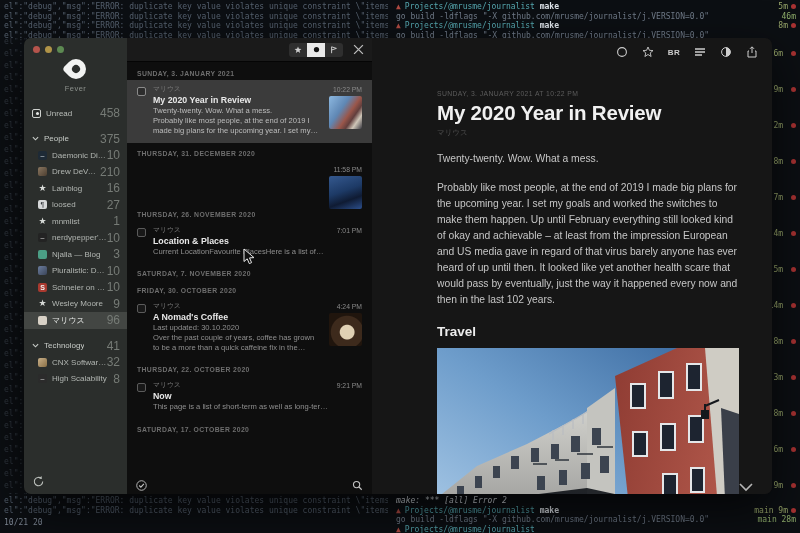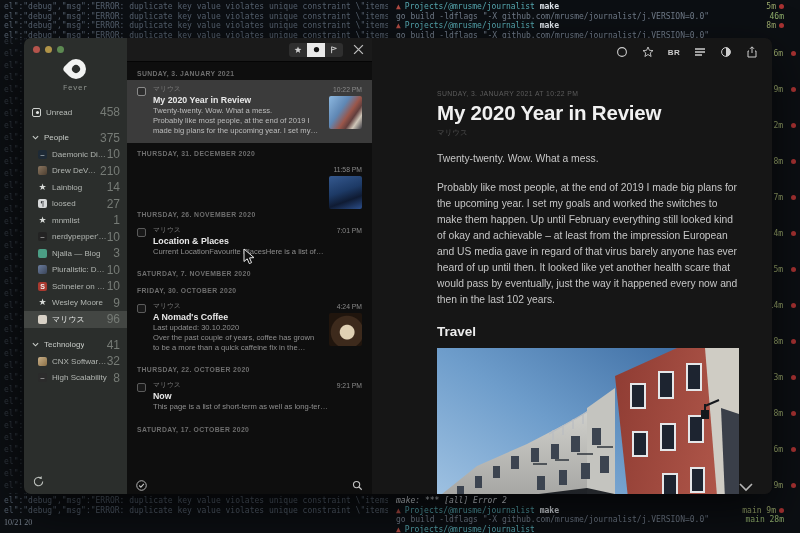--- a/index.html
+++ b/index.html
@@ -19,7 +19,7 @@
   .term-top { top:0; height:38px; display:flex; }
   .term-bottom { top:494px; height:39px; display:flex; }
   .tcol-l { width:388px; overflow:hidden; padding:2px 0 0 4px; color:#55606e; }
-  .tcol-r { flex:1; overflow:hidden; padding:2px 16px 0 8px; color:#8a95a3; }
+  .tcol-r { flex:1; overflow:hidden; padding:2px 4px 0 8px; color:#8a95a3; }
   .prow { display:flex; justify-content:space-between; white-space:nowrap; overflow:hidden; }
   .tri { color:#b04a42; margin-right:4px; }
   .path { color:#56a8b0; }

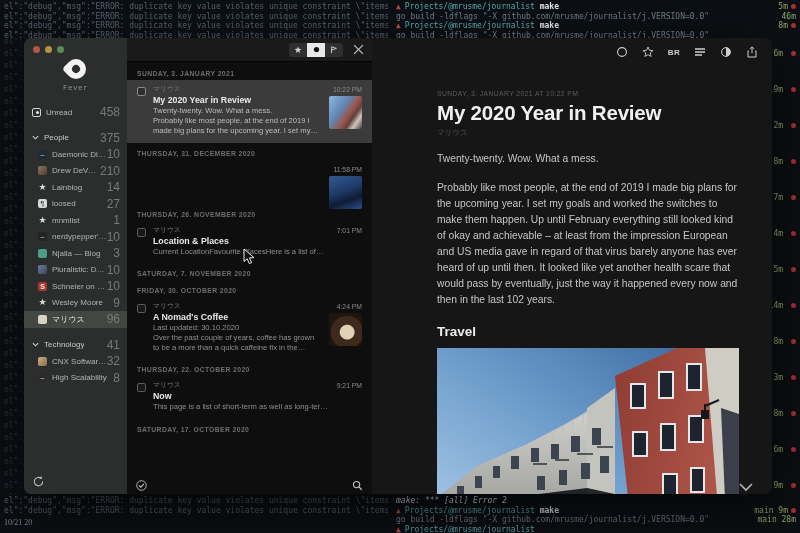--- a/index.html
+++ b/index.html
@@ -45,7 +45,7 @@
     border-radius:50% 50% 50% 4px; transform:rotate(45deg); position:relative; }
   .logo-drop::after { content:""; position:absolute; left:6px; top:6px; width:8px; height:8px;
     border-radius:50%; background:#2b2e2c; }
-  .logo-label { font-size:7.5px; color:#8d928d; margin-top:5px; letter-spacing:.5px;font-family:Liberation Mono, monospace; }
+  .logo-label { font-size:7.5px; color:#8d928d; margin-top:5px; letter-spacing:.5px; }
   .nav { margin-top:12px; font-size:8px; }
   .nav-row { display:flex; align-items:center; height:16.5px; padding:0 7px 0 8px; }
   .nav-row .cnt { margin-left:auto; color:#767b76; font-size:12px; }

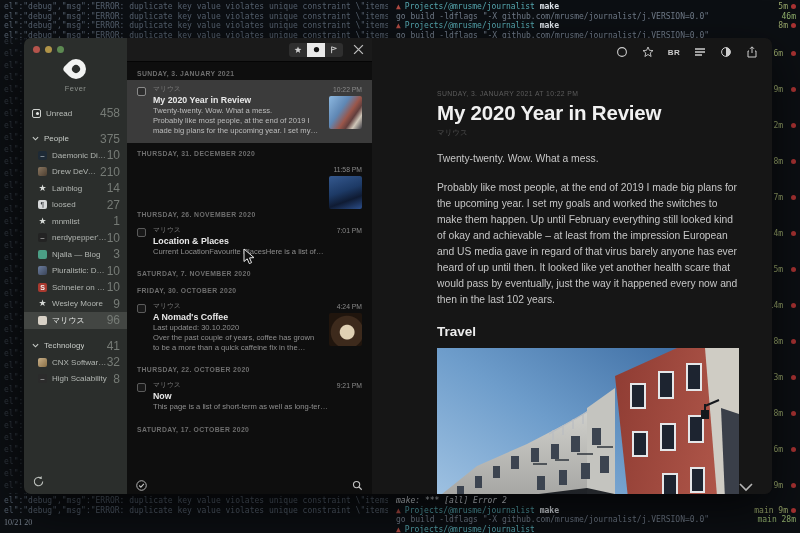--- a/index.html
+++ b/index.html
@@ -367,7 +367,7 @@
       <div class="nav-row feed">
         <span class="nav-ico star-ico">★</span>
         <span class="lbl">Lainblog</span>
-        <span class="cnt">14</span>
+        <span class="cnt">16</span>
       </div>
       <div class="nav-row feed">
         <span class="nav-ico" style="background:#d6d8d9;color:#33363a">¶</span>

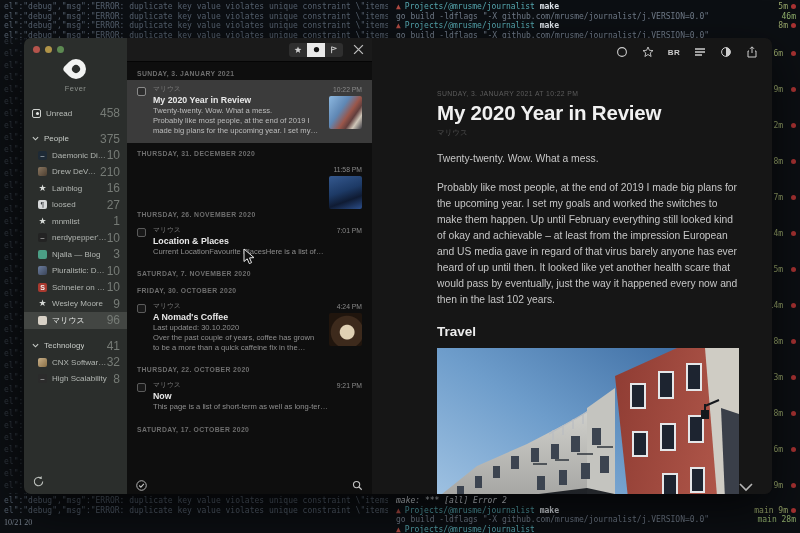--- a/index.html
+++ b/index.html
@@ -27,7 +27,7 @@
   .dim { color:#707b89; }
   .branch { color:#8fae6b; }
   .errline { color:#d8dde3;font-style:italic; }
-  .statusleft { color:#7d8794; margin-top:3px;font-family:Liberation Serif, serif; }
+  .statusleft { color:#7d8794; margin-top:3px; }
 
   
   .window { position:absolute; left:24px; top:38px; width:748px; height:456px;

